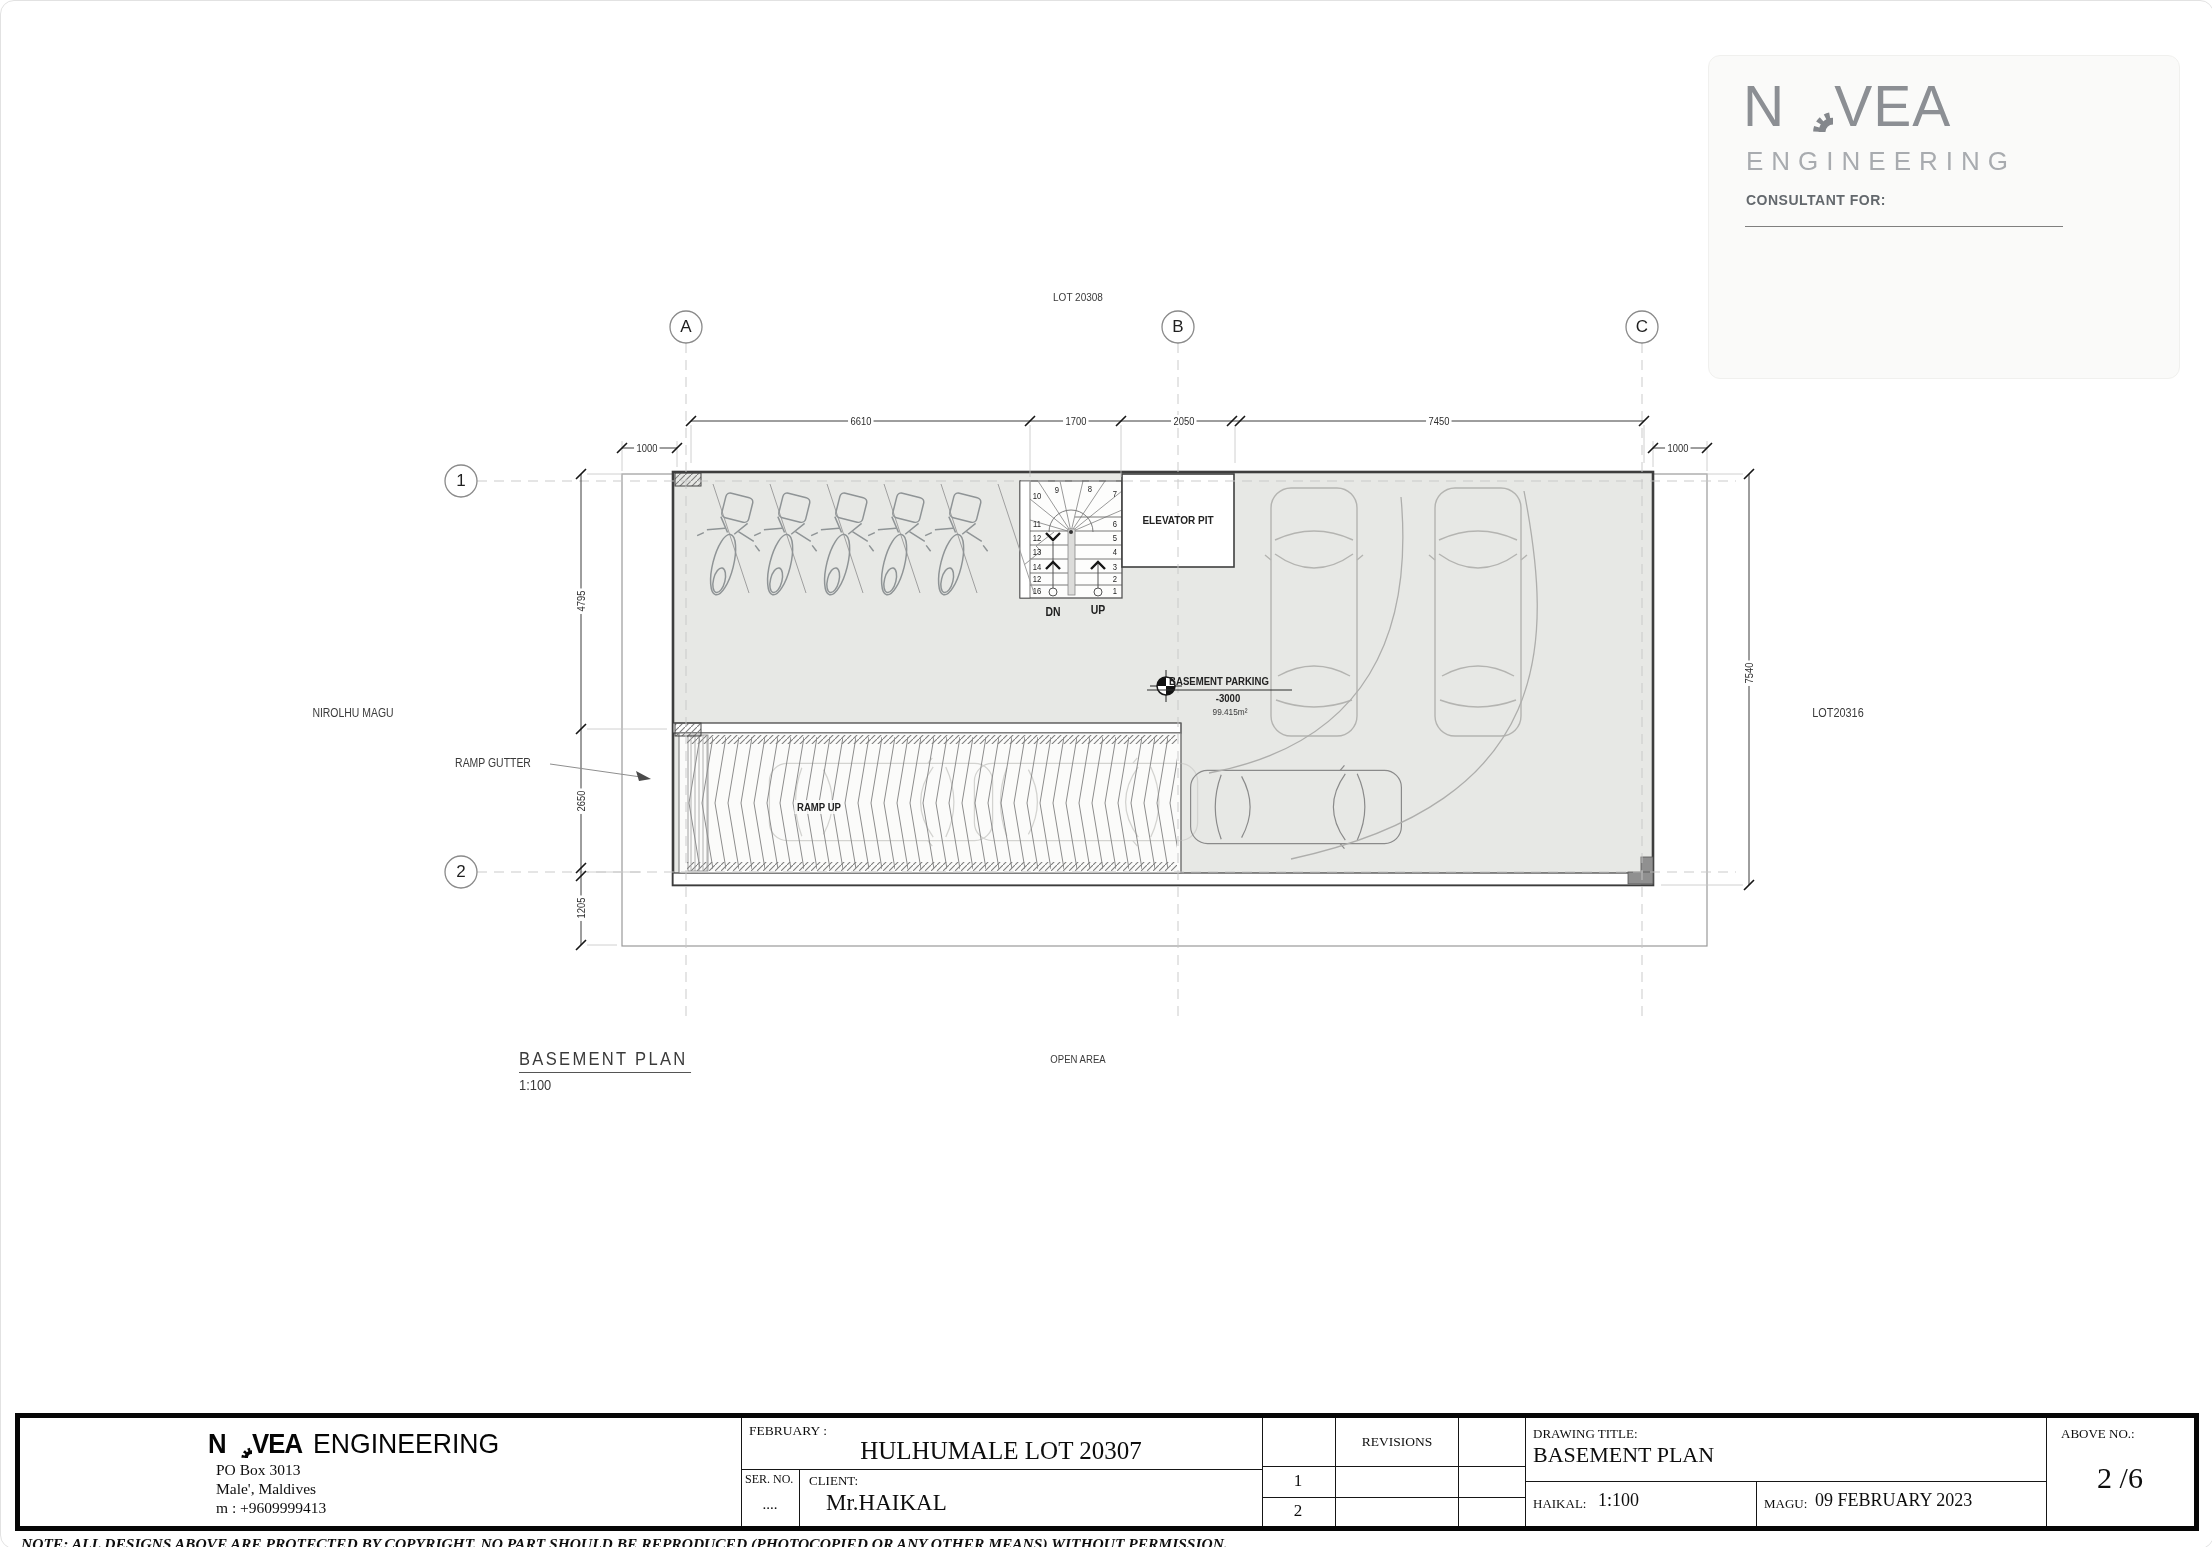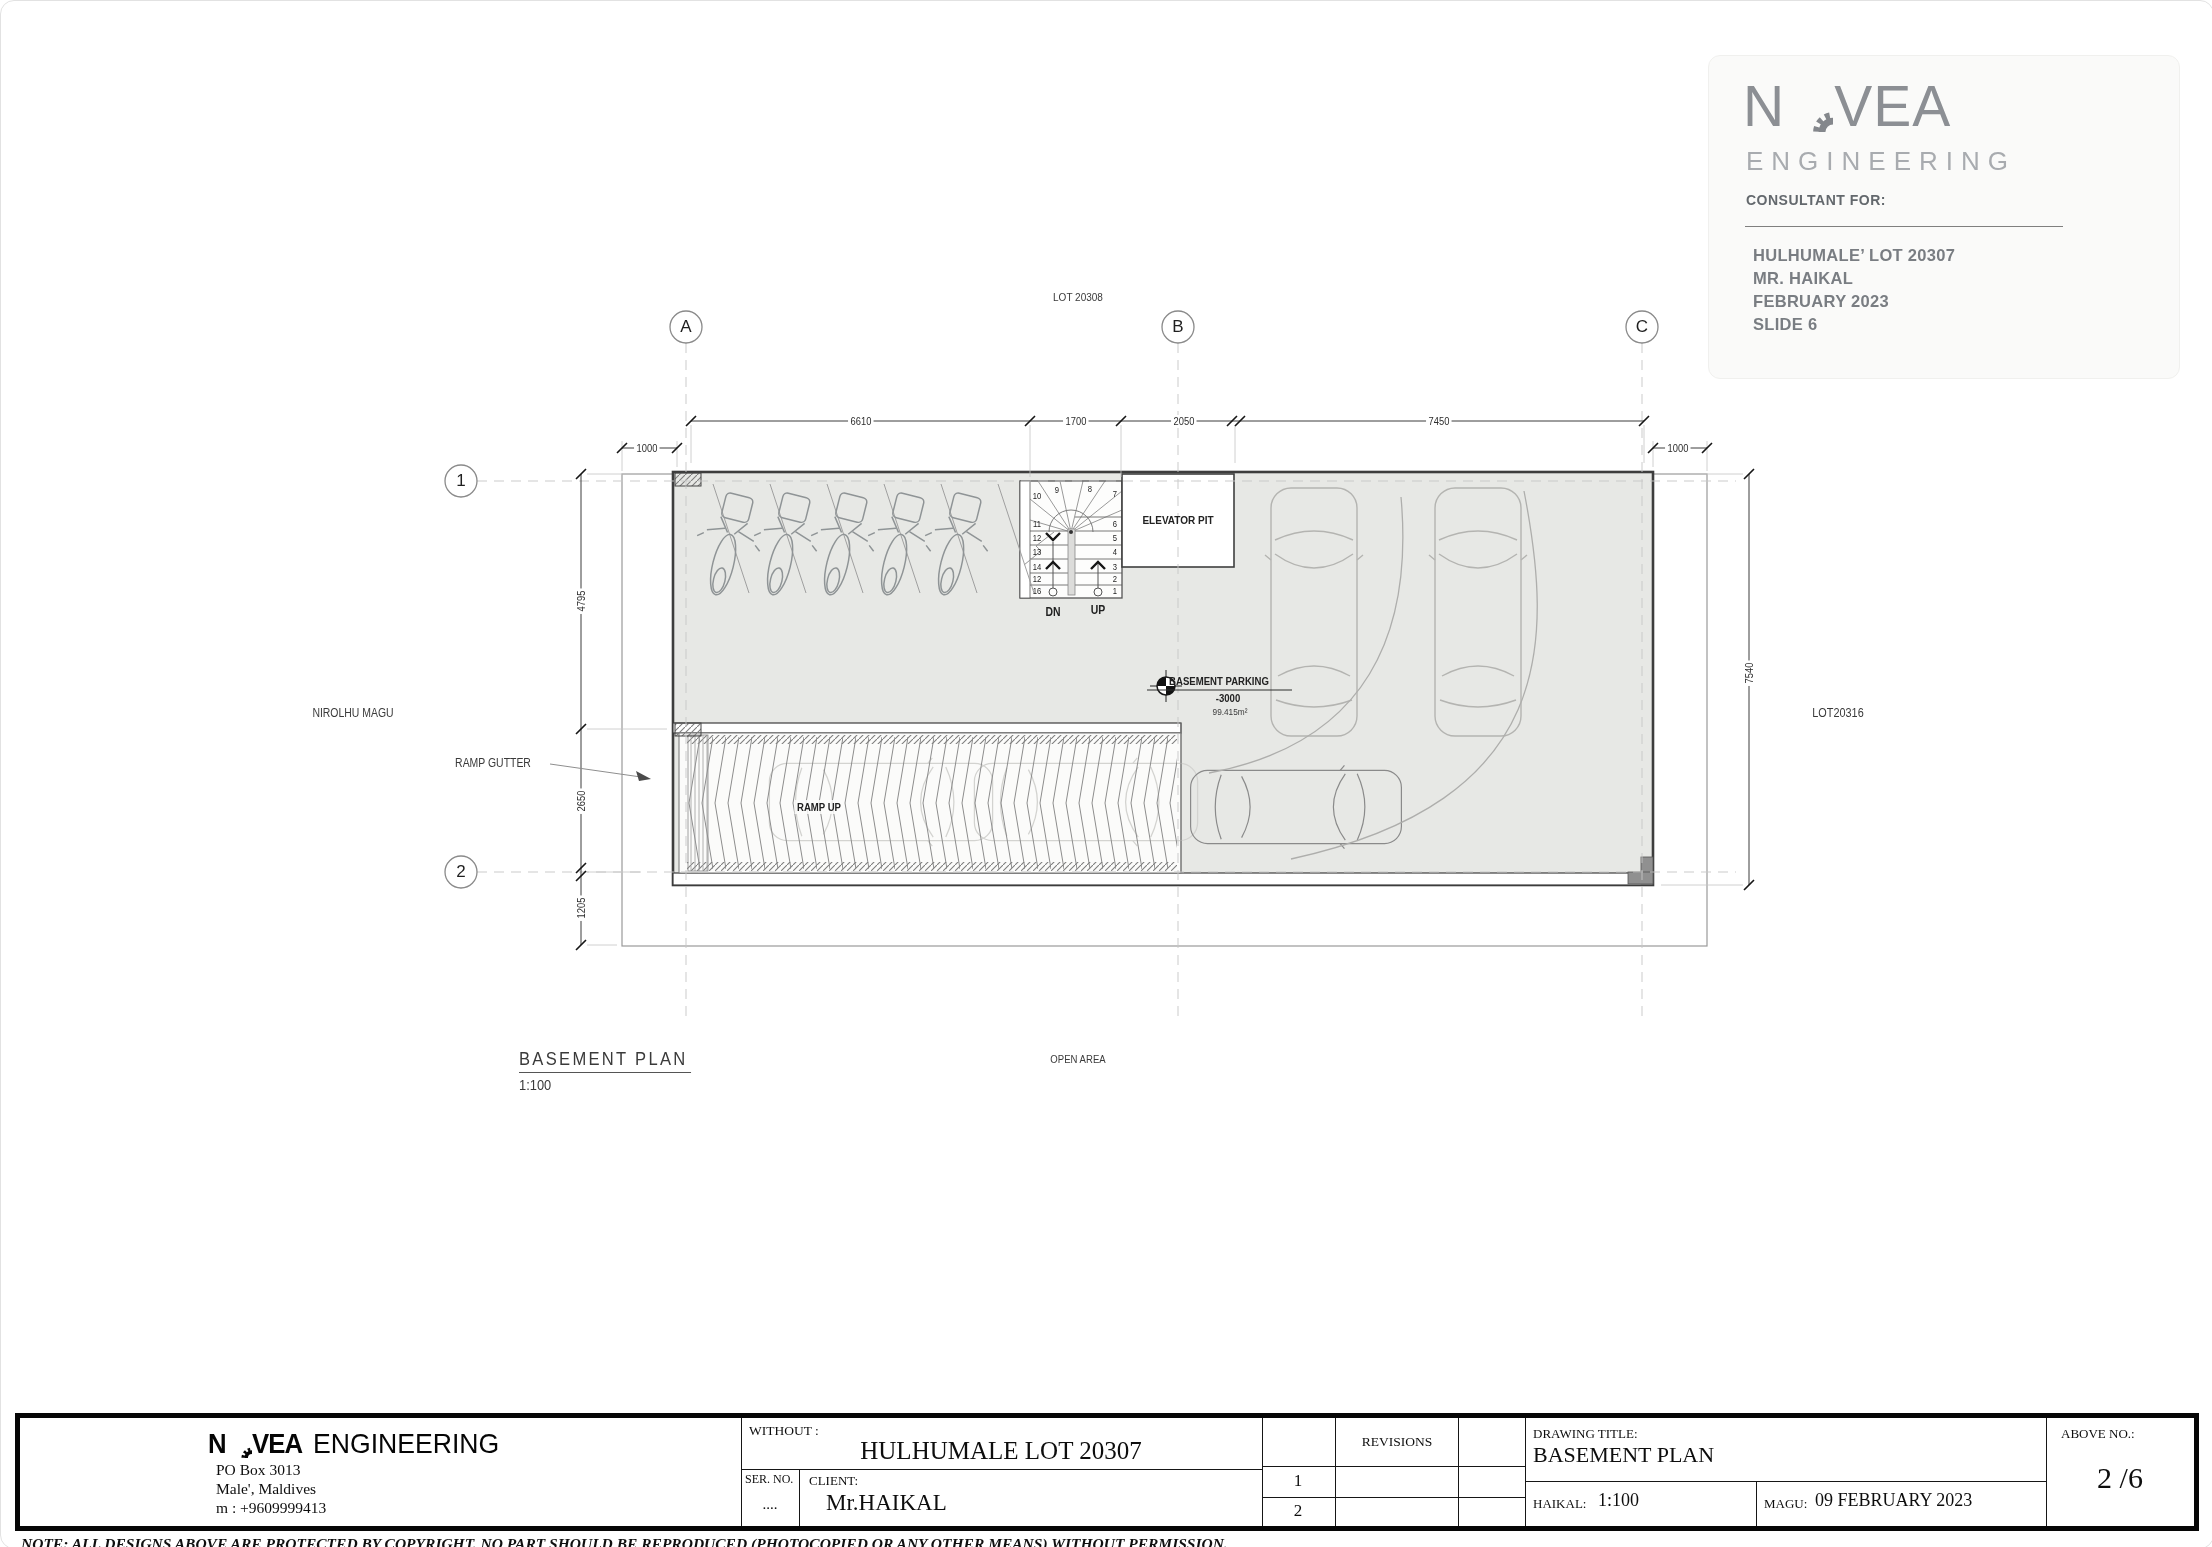--- a/index.html
+++ b/index.html
@@ -285,12 +285,6 @@
     <div class="eng">ENGINEERING</div>
     <div class="cf">CONSULTANT FOR:</div>
     <div class="rule"></div>
-    <div class="who">
-      <div>HULHUMALE’ LOT 20307</div>
-      <div>MR. HAIKAL</div>
-      <div>FEBRUARY 2023</div>
-      <div>SLIDE 6</div>
-    </div>
   </div>
 
   <div class="tb">

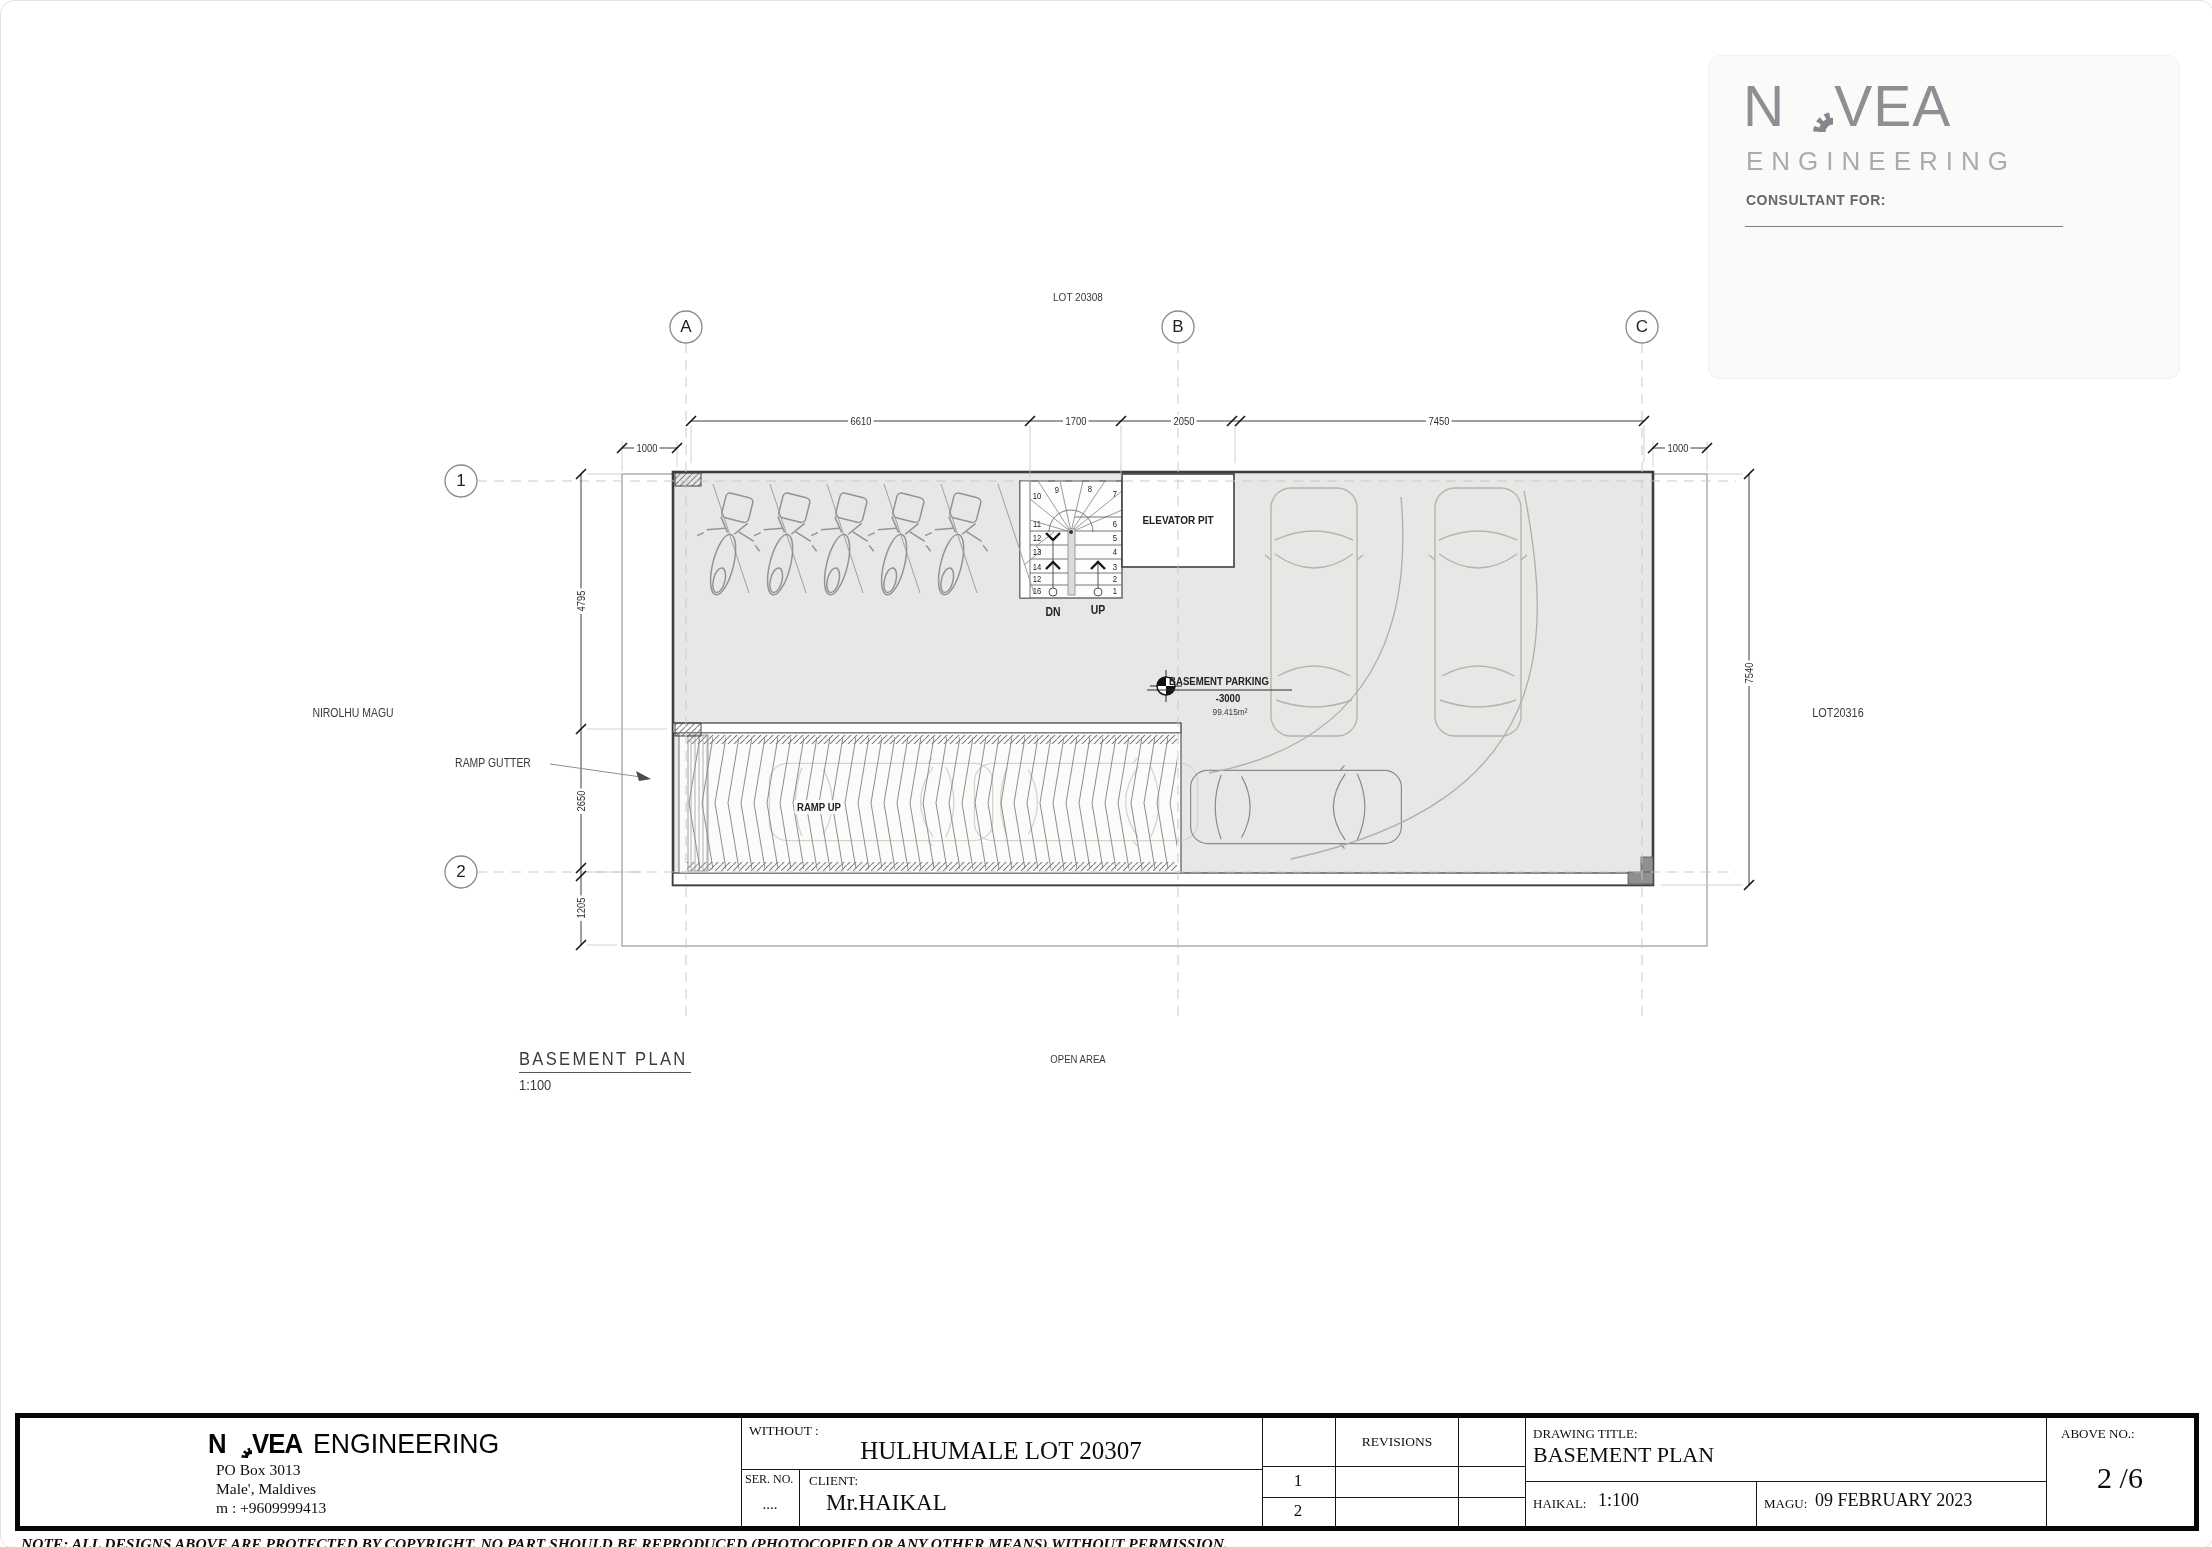--- a/index.html
+++ b/index.html
@@ -317,7 +317,7 @@
       <div>m : +9609999413</div>
     </div>
 
-    <div class="txt" style="left:729px;top:5px;font-size:13.5px">WITHOUT :</div>
+    <div class="txt" style="left:729px;top:5px;font-size:13.5px">FEBRUARY :</div>
     <div class="txt ctr" style="left:981px;top:33px;font-size:25px">HULHUMALE LOT 20307</div>
     <div class="txt" style="left:725px;top:54px;font-size:12px">SER. NO.</div>
     <div class="txt ctr" style="left:750px;top:86px;font-size:15px">....</div>

